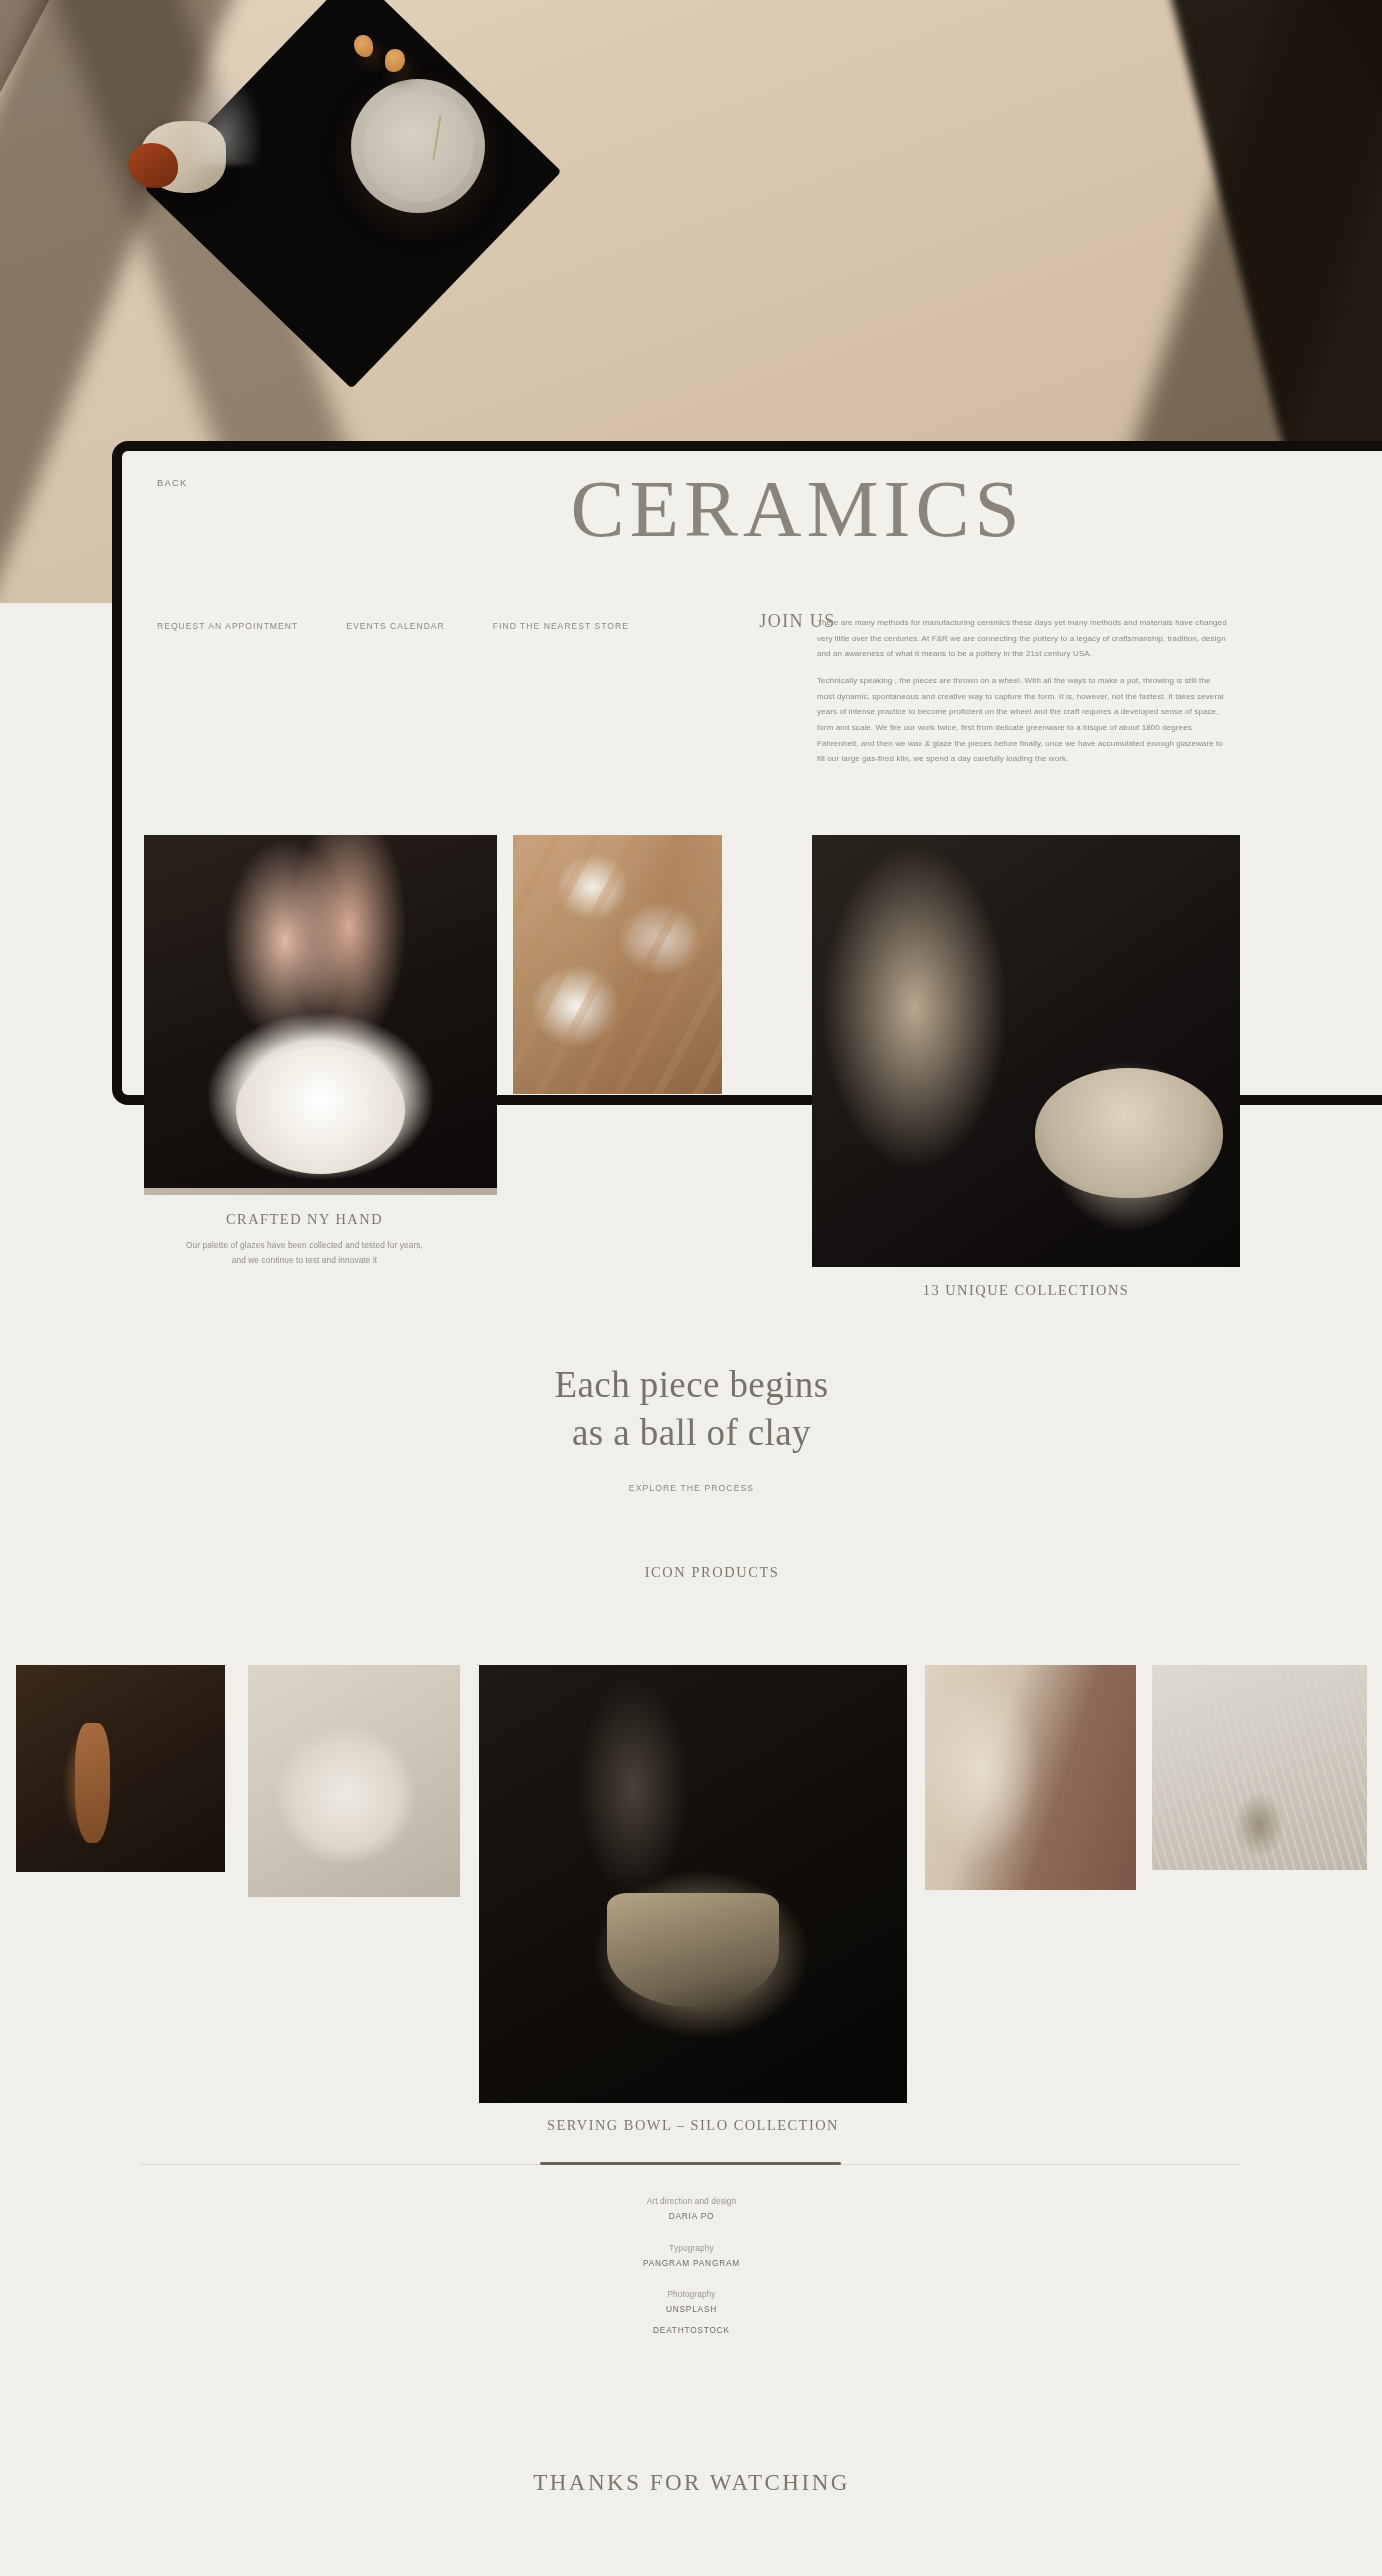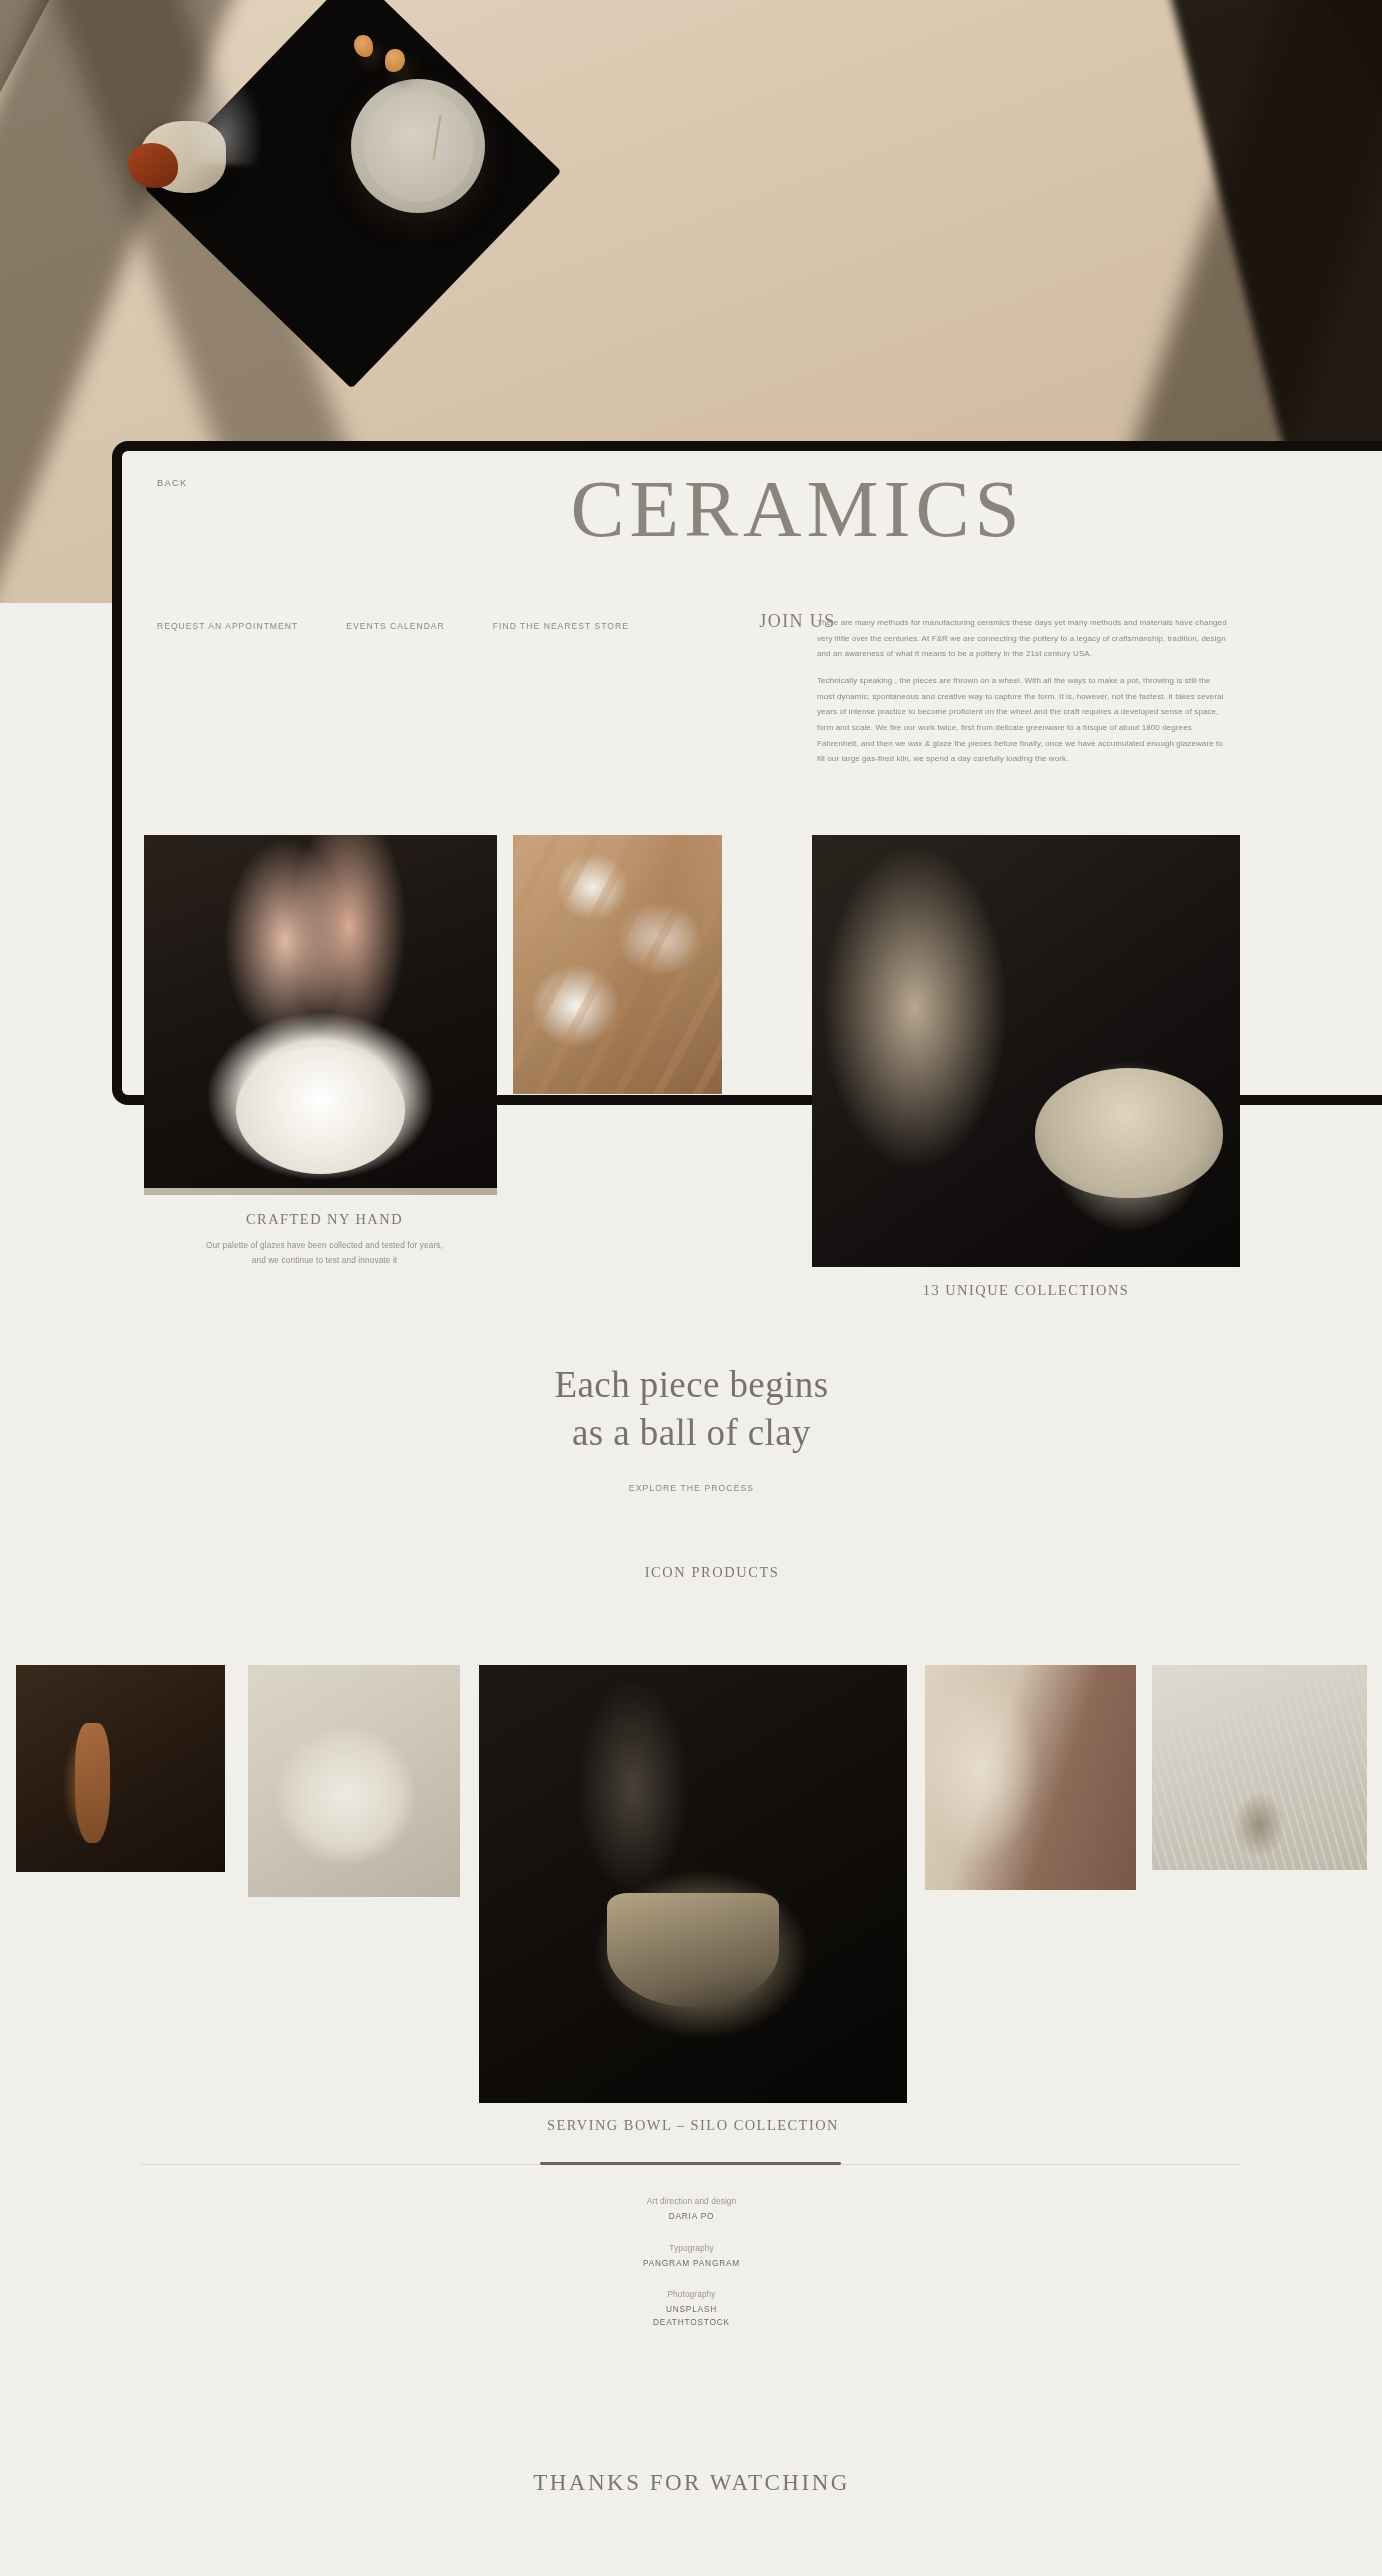--- a/index.html
+++ b/index.html
@@ -175,7 +175,7 @@
   .cap-sub{
     margin-top:10px; font-size:8.3px; line-height:1.85; color:#938e88; letter-spacing:0.1px;
   }
-  .cap-left{ left:148px; top:1211px; width:353px;text-align:center; }
+  .cap-left{ left:128px; top:1211px; width:353px;text-align:center; }
   .cap-right{ left:812px; top:1282px; width:428px; }
 
   

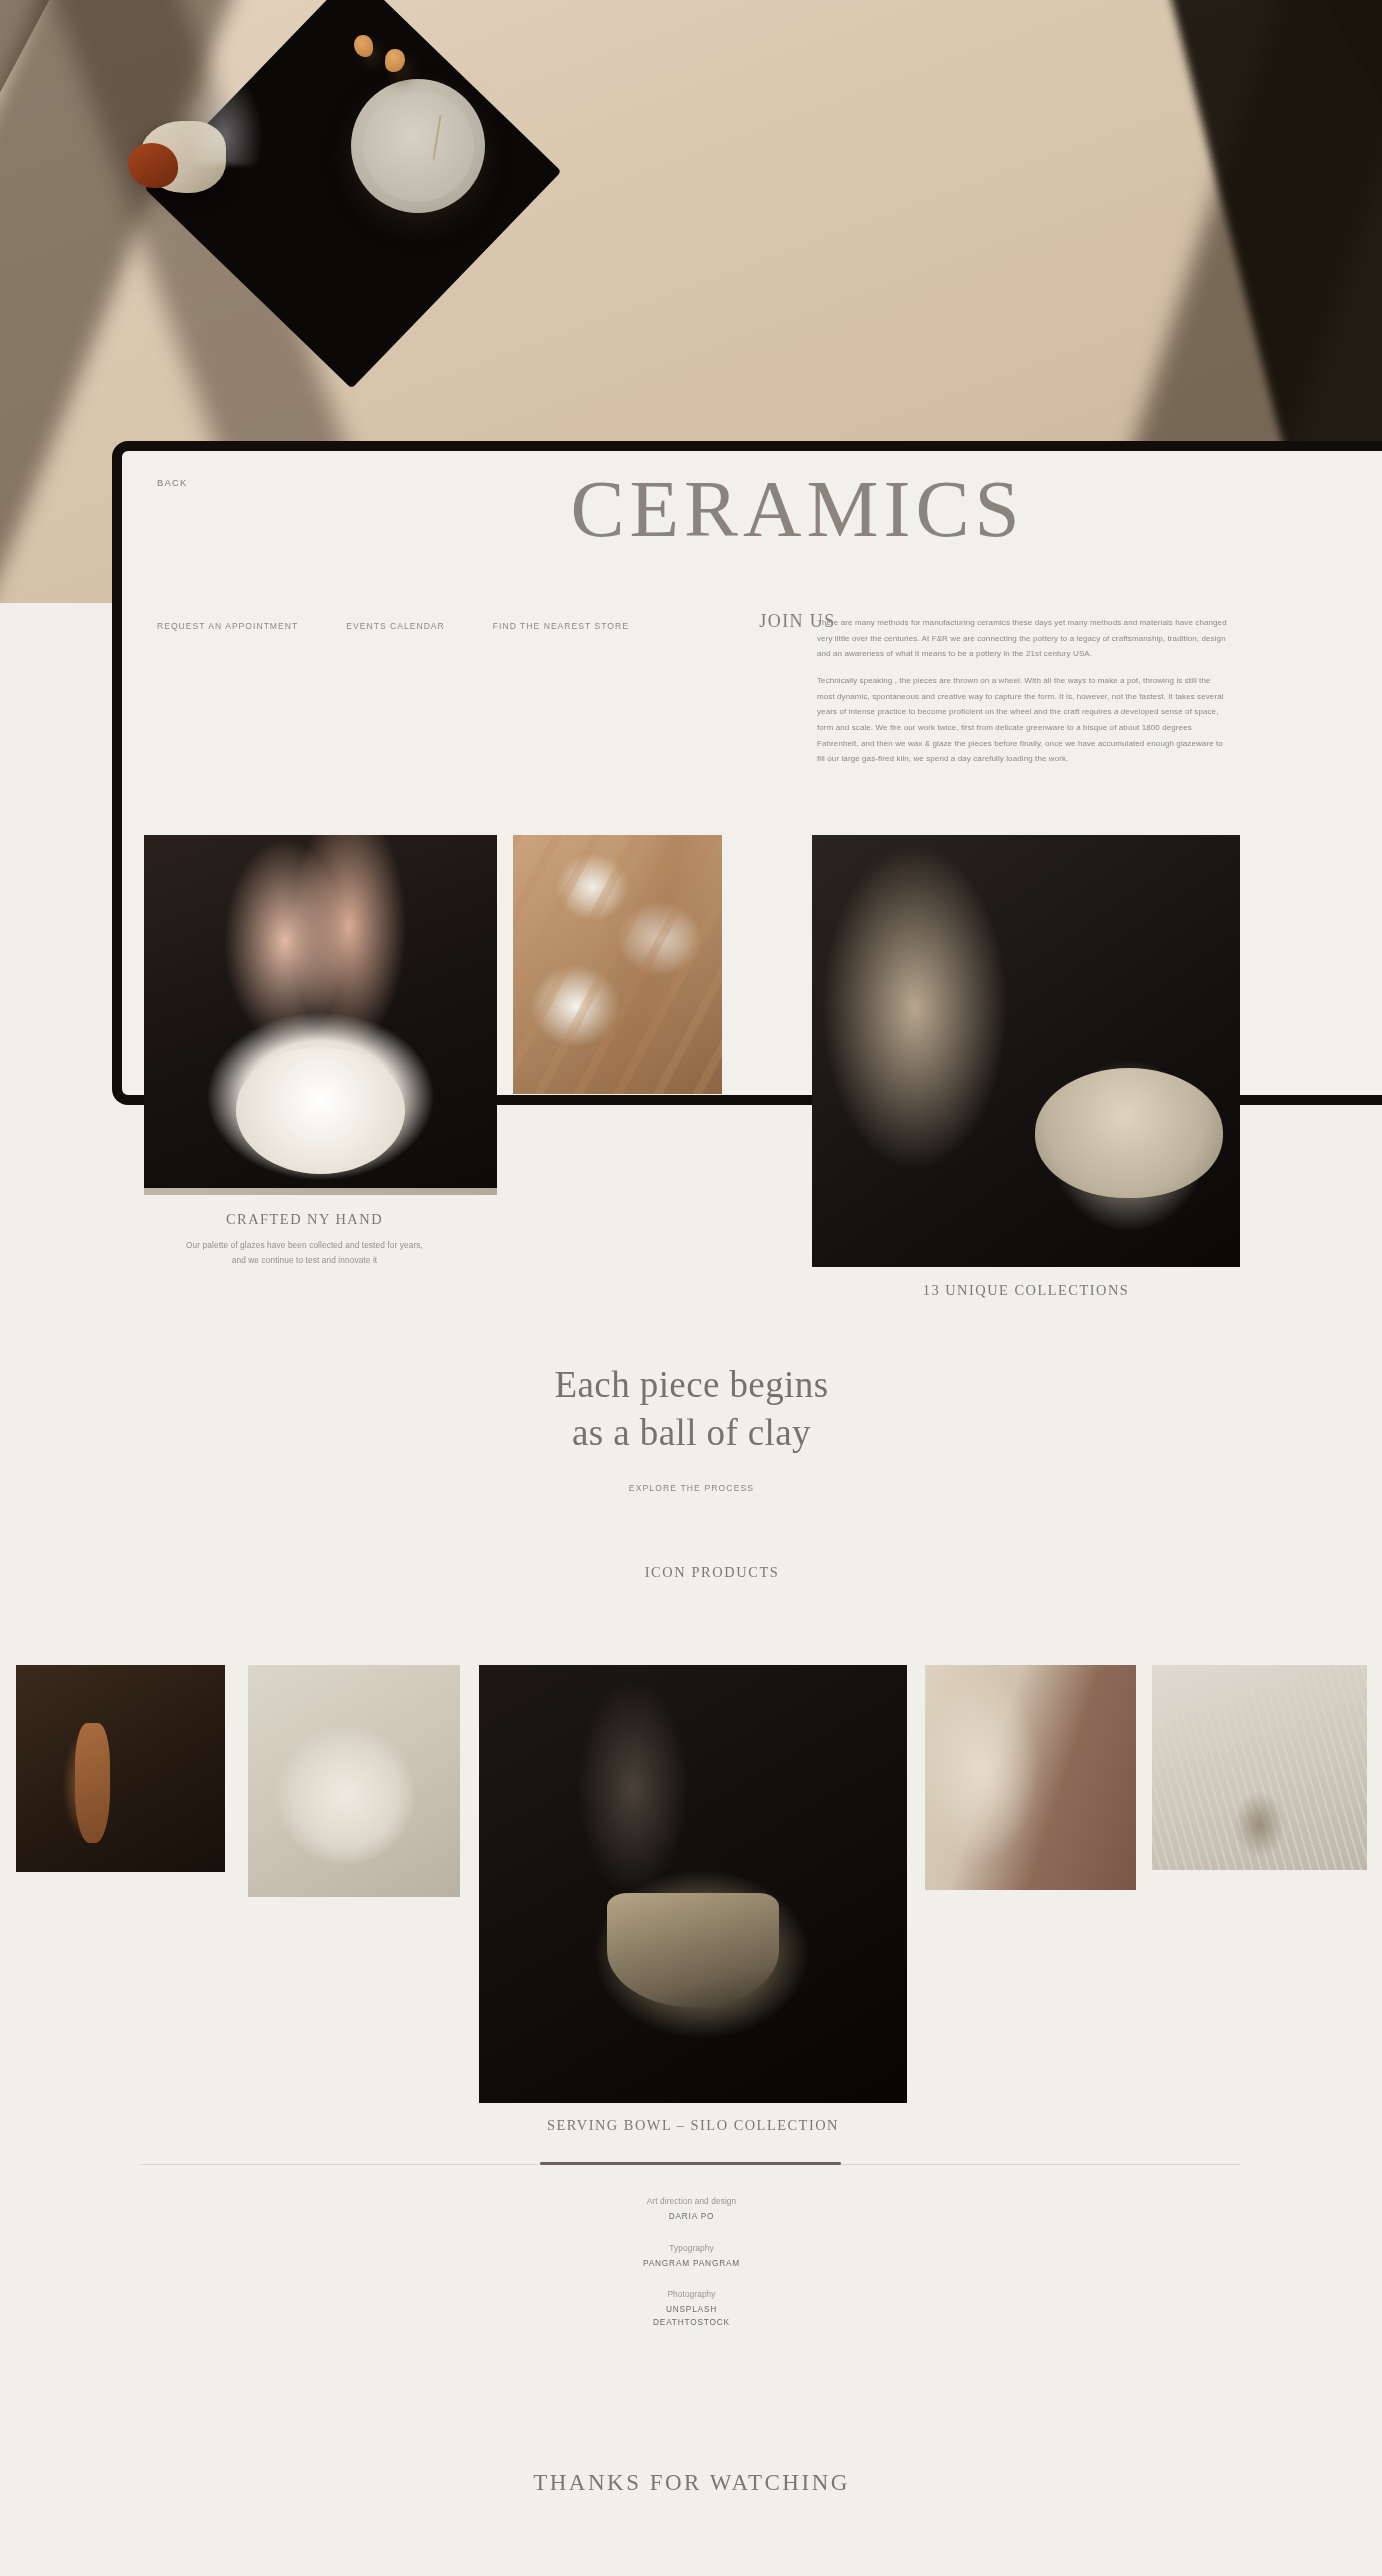--- a/index.html
+++ b/index.html
@@ -267,7 +267,7 @@
   .credit-group{ margin-bottom:21.6px; }
   .credit-role{ font-size:8.3px; color:#9a948e; letter-spacing:0.1px; }
   .credit-name{ margin-top:5px; font-size:8.3px; letter-spacing:0.8px; color:#6f6963; }
-  .credit-name + .credit-name{ margin-top:3px; }
+  .credit-name + .credit-name{ margin-top:11px; }
 
   .thanks{
     position:absolute; left:0; right:0; top:2470px; text-align:center;

